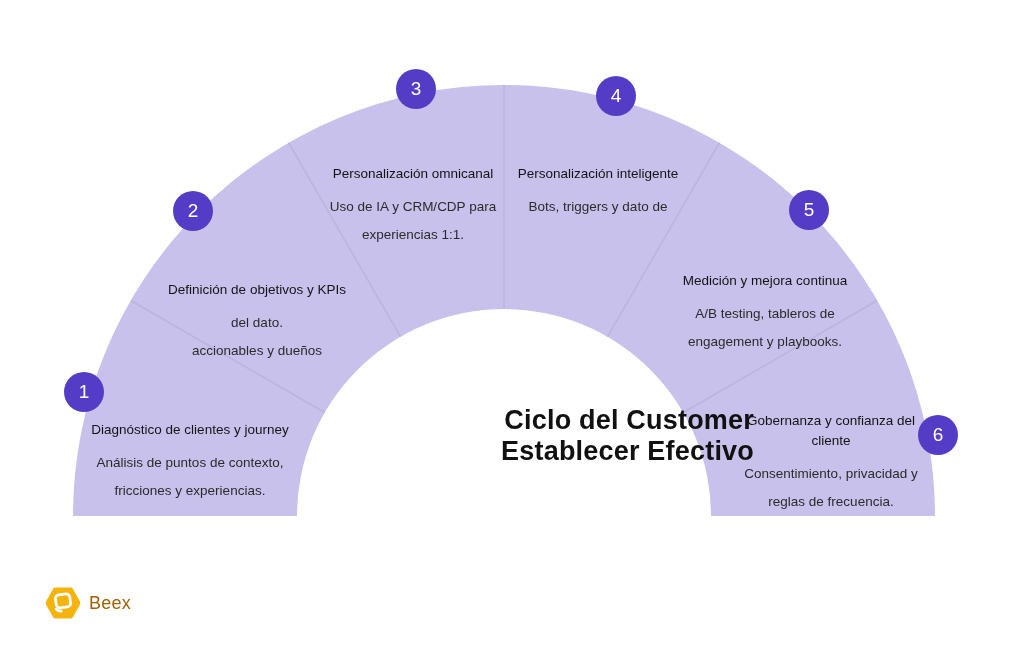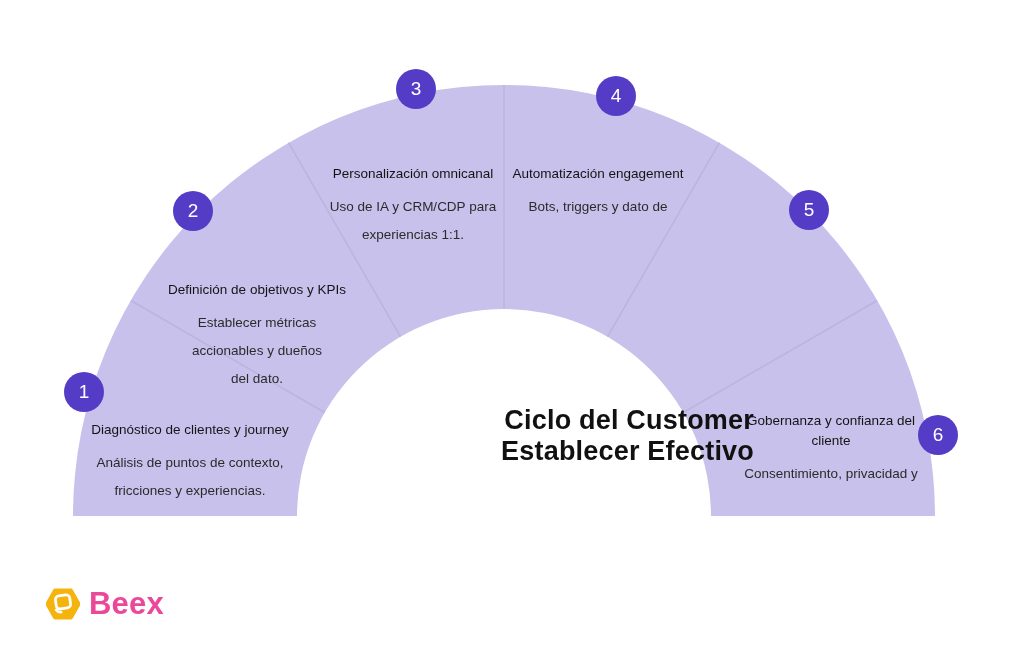--- a/index.html
+++ b/index.html
@@ -104,7 +104,7 @@
   </div>
 
   <div class="seg-text" style="left:493px; top:151px; width:210px;">
-    <div class="seg-title">Automatización engagement</div>
+    <div class="seg-title">Personalización inteligente</div>
     <div class="seg-line">Bots, triggers y dato de</div>
   </div>
 

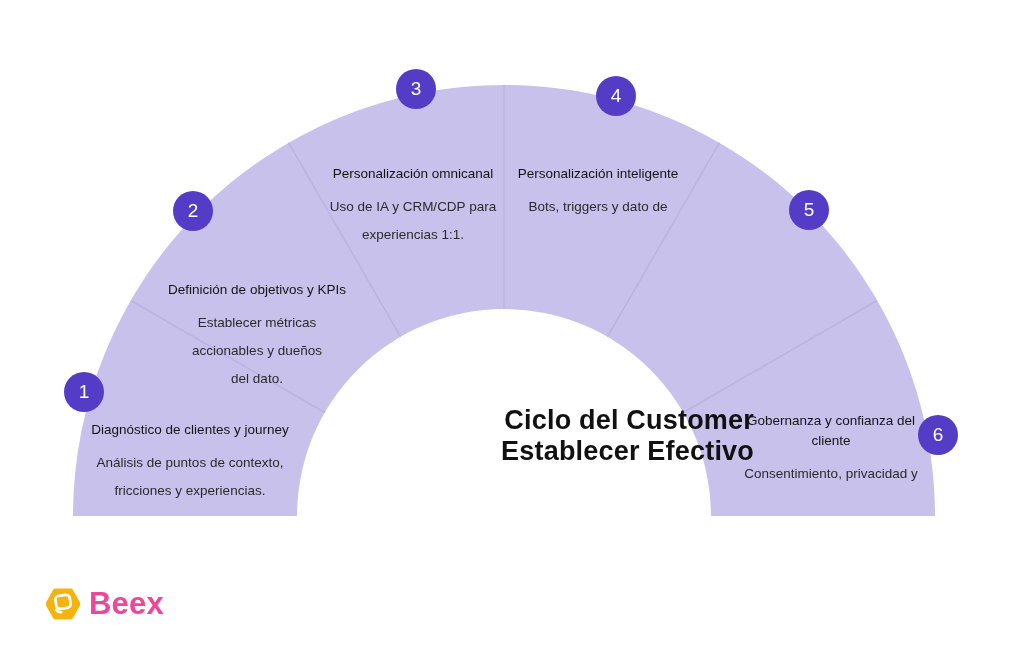--- a/index.html
+++ b/index.html
@@ -108,6 +108,11 @@
     <div class="seg-line">Bots, triggers y dato de</div>
   </div>
 
+  <div class="seg-text" style="left:655px; top:258px; width:220px;">
+    <div class="seg-title">Medición y mejora continua</div>
+    <div class="seg-line">A/B testing, tableros de</div>
+    <div class="seg-line">engagement y playbooks.</div>
+  </div>
 
   <div class="seg-text" style="left:733px; top:398px; width:196px;">
     <div class="seg-title" style="width:190px;">Gobernanza y confianza del cliente</div>

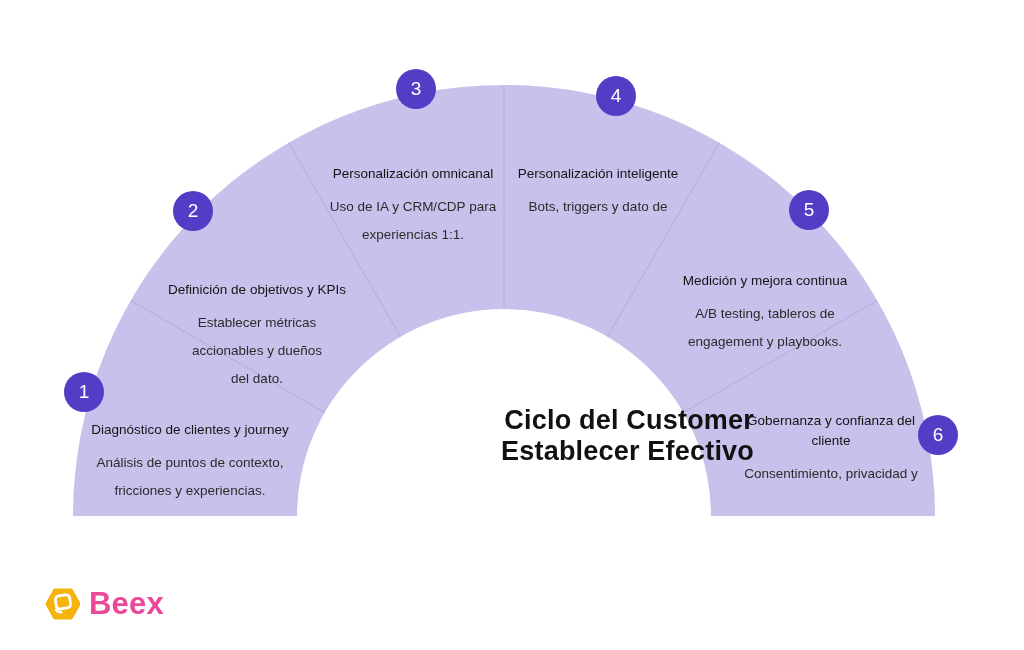--- a/index.html
+++ b/index.html
@@ -92,7 +92,6 @@
 
   <div class="seg-text" style="left:147px; top:267px; width:220px;">
     <div class="seg-title">Definición de objetivos y KPIs</div>
-    <div class="seg-line">Establecer métricas</div>
     <div class="seg-line">accionables y dueños</div>
     <div class="seg-line">del dato.</div>
   </div>

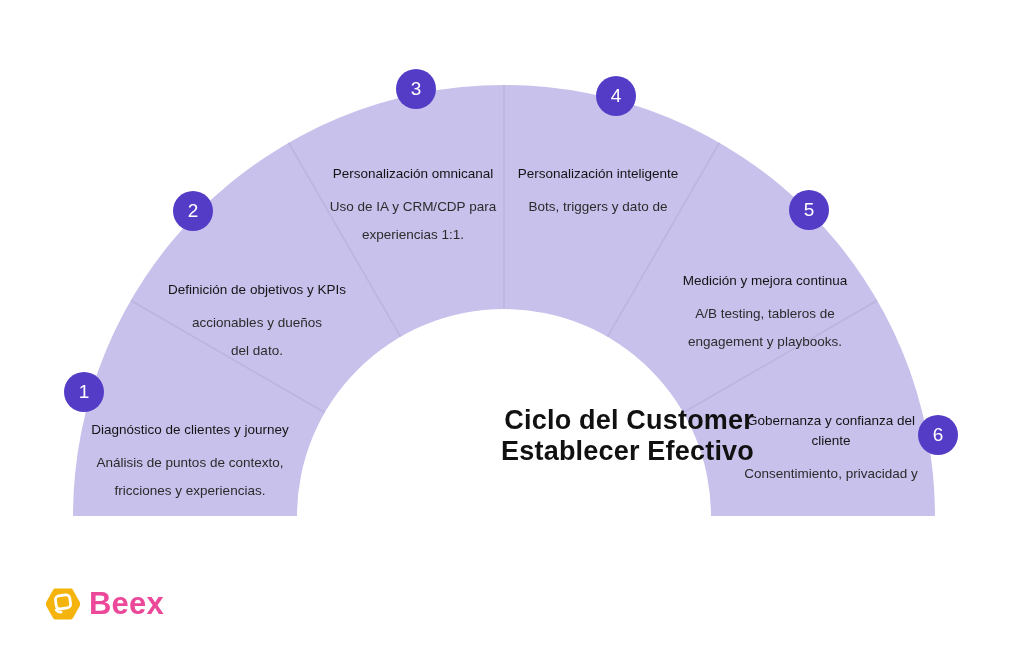--- a/index.html
+++ b/index.html
@@ -92,8 +92,8 @@
 
   <div class="seg-text" style="left:147px; top:267px; width:220px;">
     <div class="seg-title">Definición de objetivos y KPIs</div>
+    <div class="seg-line">del dato.</div>
     <div class="seg-line">accionables y dueños</div>
-    <div class="seg-line">del dato.</div>
   </div>
 
   <div class="seg-text" style="left:308px; top:151px; width:210px;">

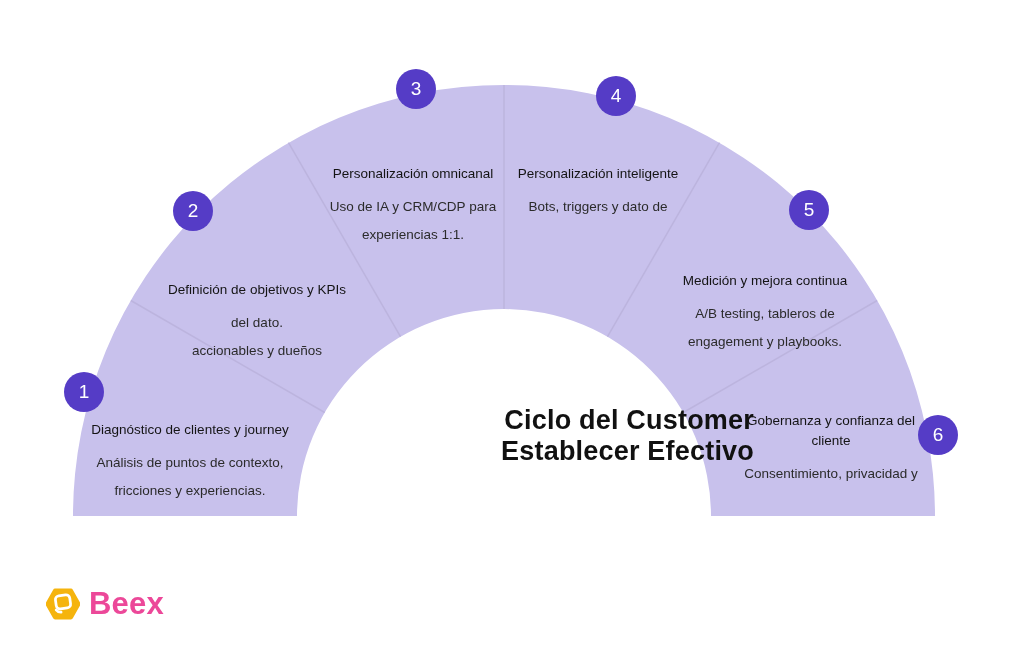--- a/index.html
+++ b/index.html
@@ -116,6 +116,7 @@
   <div class="seg-text" style="left:733px; top:398px; width:196px;">
     <div class="seg-title" style="width:190px;">Gobernanza y confianza del cliente</div>
     <div class="seg-line">Consentimiento, privacidad y</div>
+    <div class="seg-line">reglas de frecuencia.</div>
   </div>
 
   <div id="center-title">

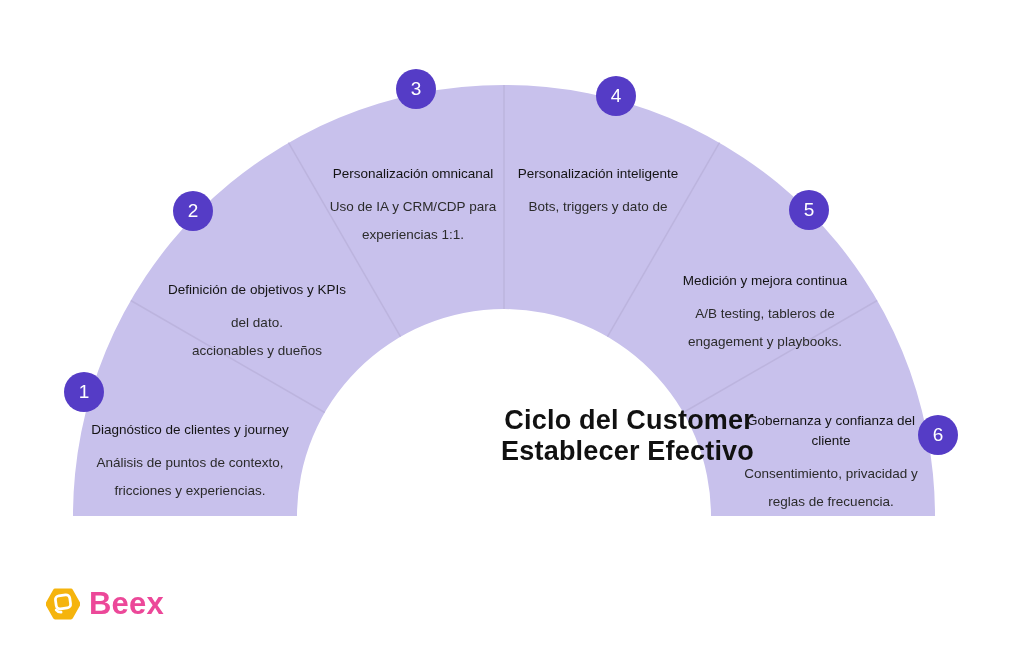--- a/index.html
+++ b/index.html
@@ -55,9 +55,9 @@
   }
   #brand-name {
     margin-left: 9px;
-    font-size: 31px;
-    font-weight: bold;
-    color: #ec4899;
+    font-size: 18px;
+    font-weight: normal;
+    color: #a16207;
     letter-spacing: 0.2px;
   }
 </style>

